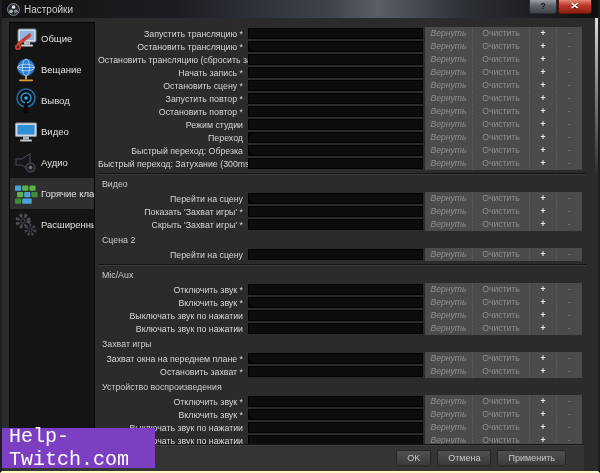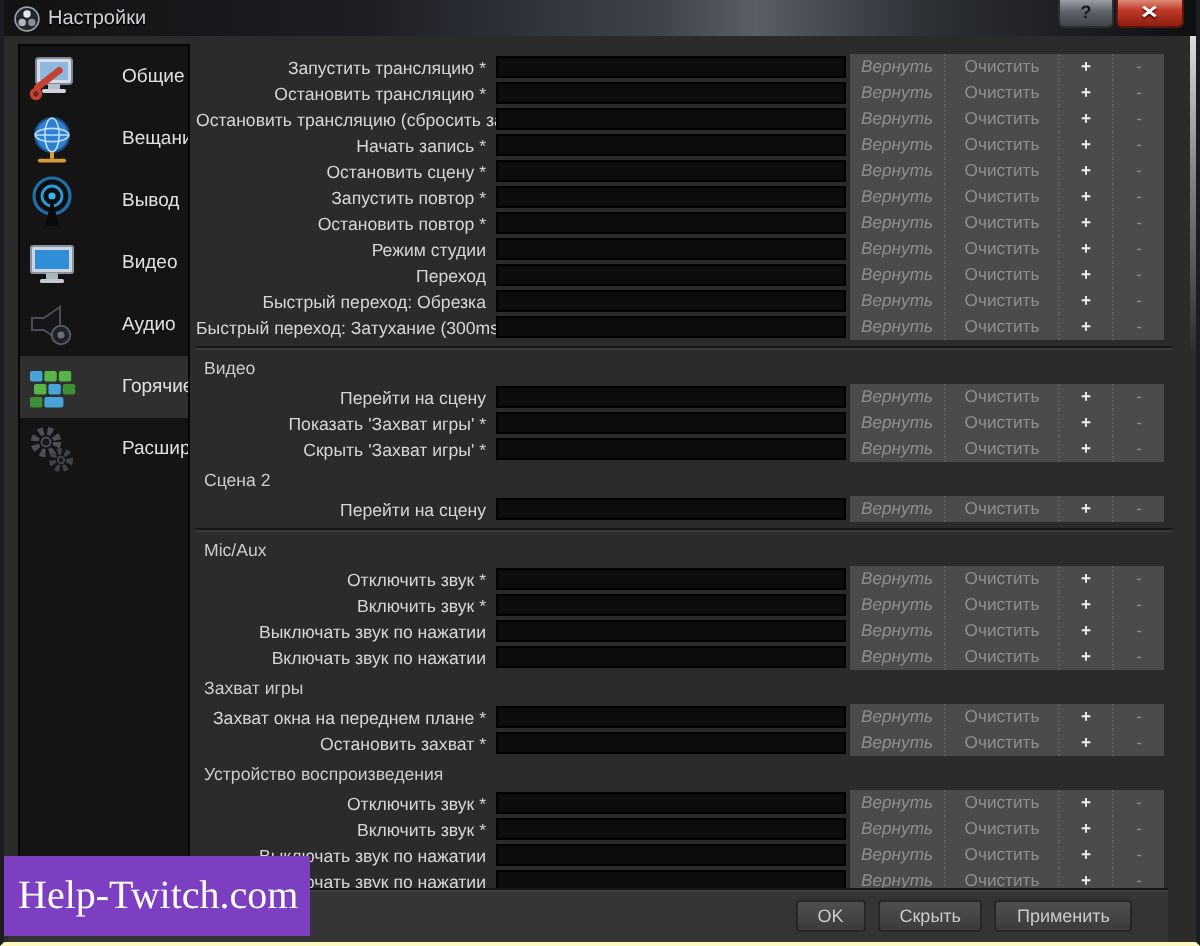--- a/index.html
+++ b/index.html
@@ -26,7 +26,7 @@
   .side-item.selected{background:#2f2f2f;}
   .side-icon{width:26px;height:26px;flex:0 0 26px;display:inline-flex;}
   .side-icon svg{width:26px;height:26px;}
-  .side-label{font-size:9.5px;color:#e0e0e0;margin-left:22px;overflow:hidden;}
+  .side-label{font-size:9.5px;color:#e0e0e0;margin-left:2px;overflow:hidden;}
   
   .content{position:absolute;top:4px;left:94px;right:8px;bottom:0;padding-top:5px;overflow:hidden;}
   .hk-row{display:flex;align-items:center;height:13px;}

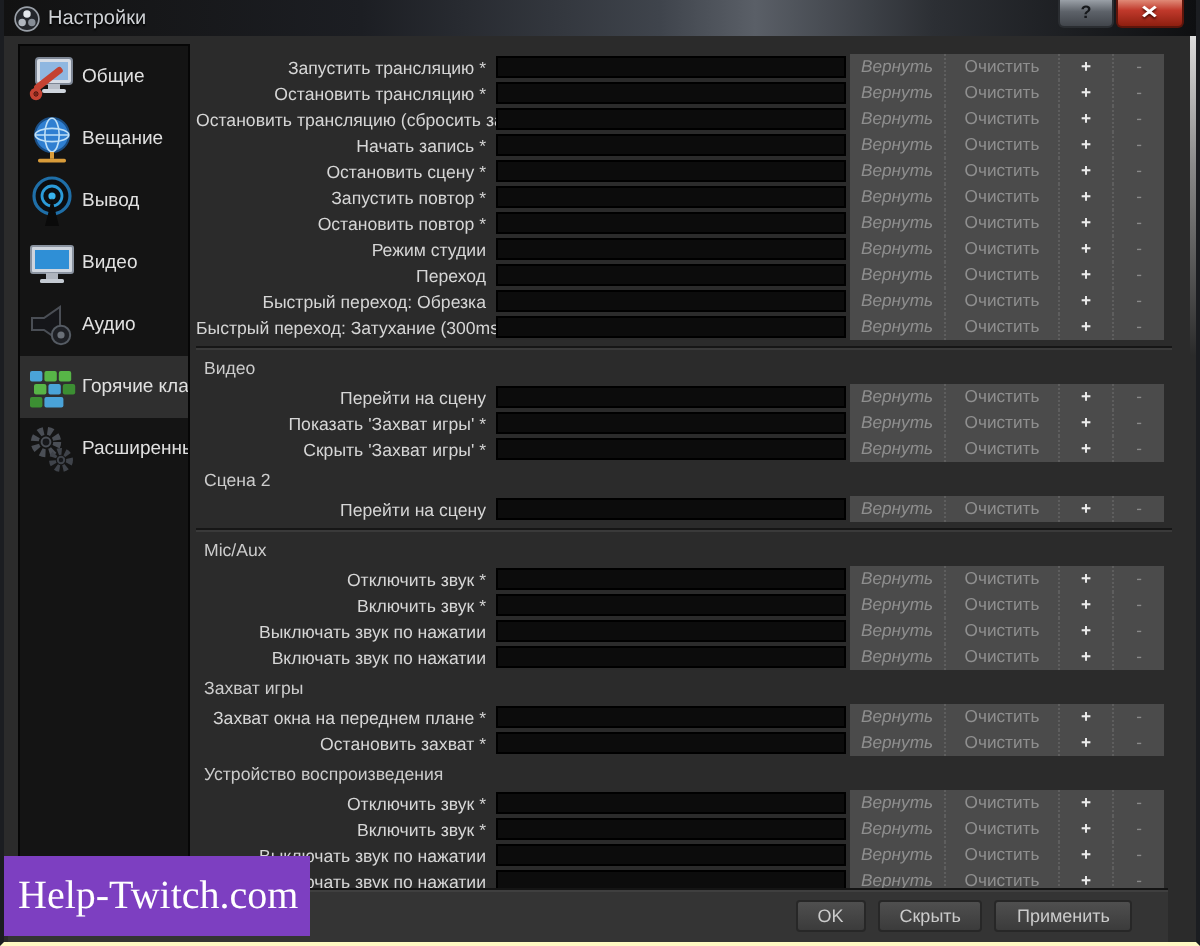--- a/index.html
+++ b/index.html
@@ -48,7 +48,7 @@
     border:1px solid #272727;border-radius:2px;padding:0 10px;cursor:default;}
   
   .watermark{position:absolute;left:0;bottom:3px;width:153px;height:40px;display:flex;align-items:center;
-    padding-left:7px;font-family:Liberation Serif, serif;font-size:20px;color:#ffffff;z-index:10;}
+    padding-left:7px;font-family:Liberation Mono, monospace;font-size:20px;color:#ffffff;z-index:10;}
   .border-right-glow{position:absolute;top:18px;right:0;width:3px;height:160px;
     background:linear-gradient(#dcdcdc,#8a8a8a 40%,rgba(40,40,40,0));z-index:5;}
 </style>

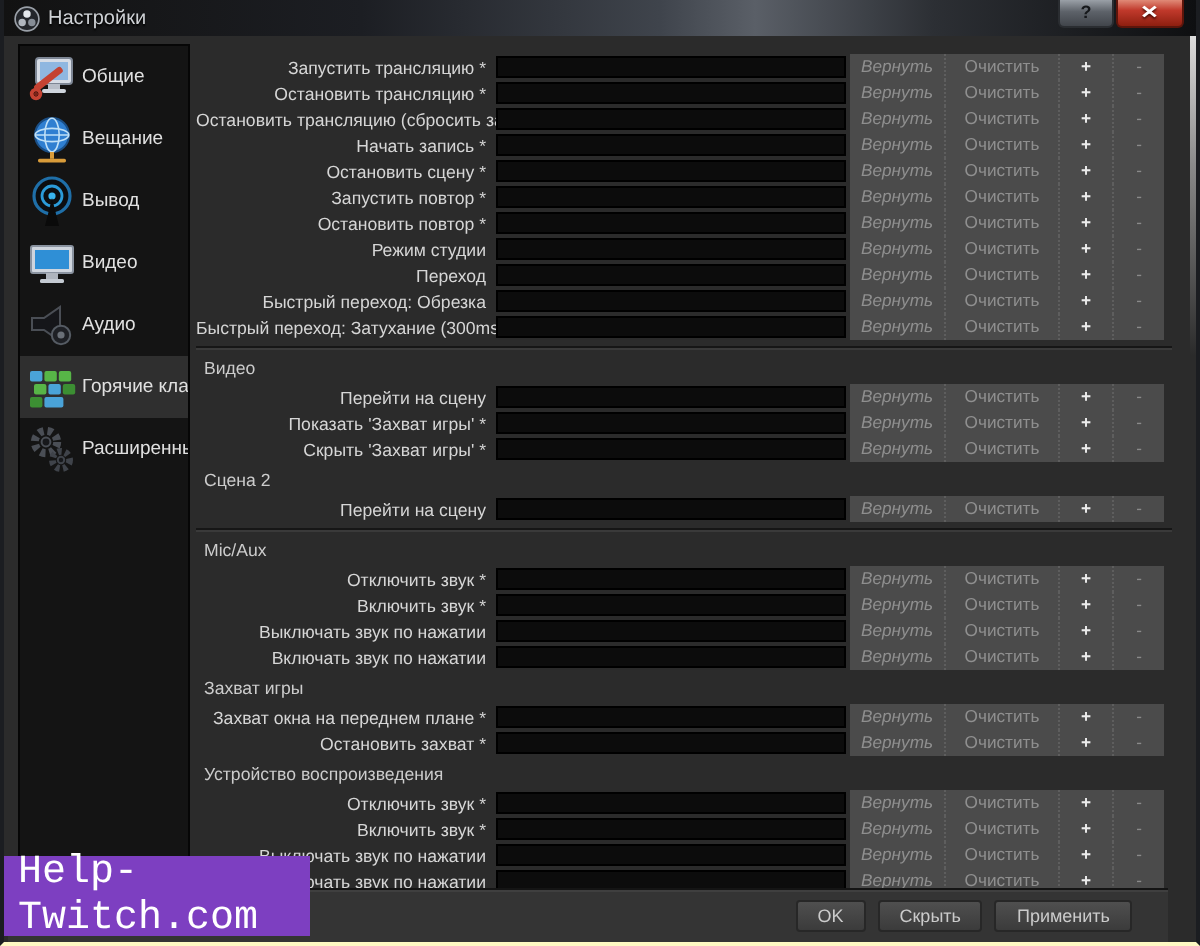--- a/index.html
+++ b/index.html
@@ -427,7 +427,7 @@
 
   <div class="footer">
     <button class="f-btn">OK</button>
-    <button class="f-btn">Скрыть</button>
+    <button class="f-btn">Отмена</button>
     <button class="f-btn">Применить</button>
   </div>
 

